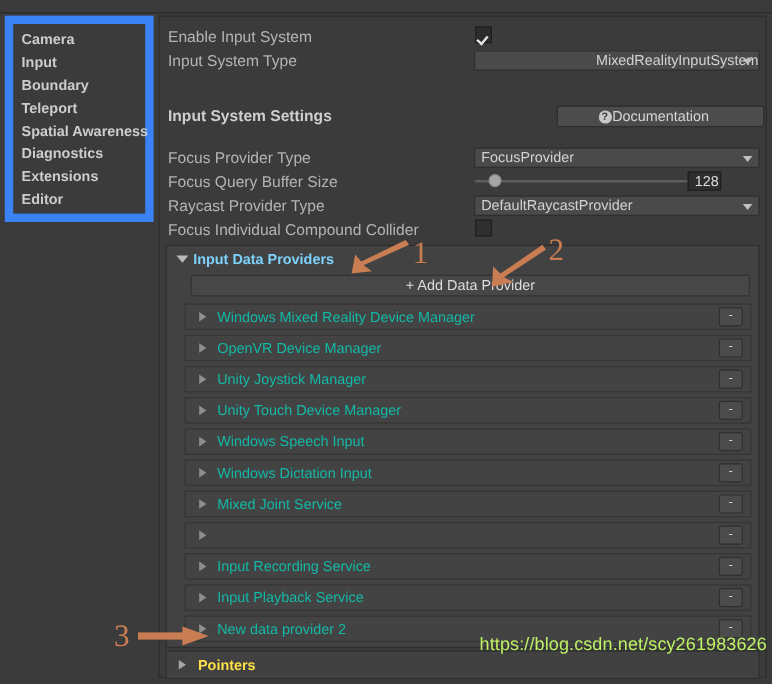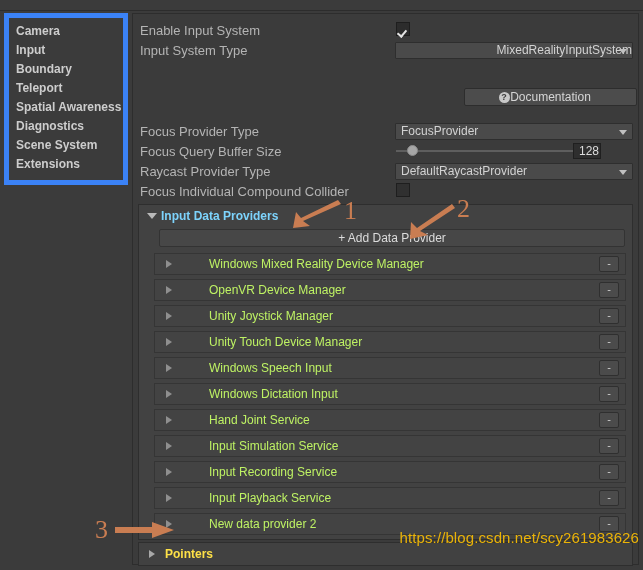--- a/index.html
+++ b/index.html
@@ -45,7 +45,7 @@
     left: 4px; top: 13px;
     width: 124px; height: 172px;
     background: #3b3b3b;
-    border: 5px solid #3b82f6;
+    border: 7px solid #3b82f6;
     box-sizing: border-box;
     padding: 4px 0 0 0;
   }

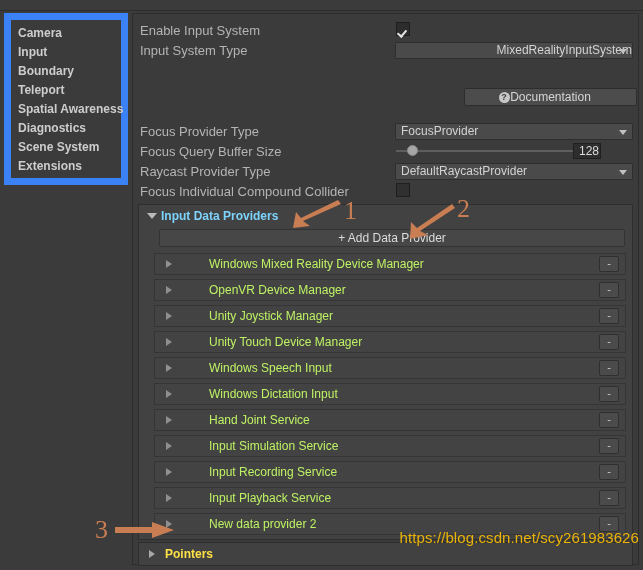--- a/index.html
+++ b/index.html
@@ -380,6 +380,7 @@
 
 
     <div class="row" style="top:71px;height:24px;">
+      <span class="lbl bold" style="font-size:13px;top:4px;">Input System Settings</span>
       <div class="doc-btn" style="left:331px;top:3px;width:173px;">
         <span class="qmark">?</span>
         <span>Documentation</span>

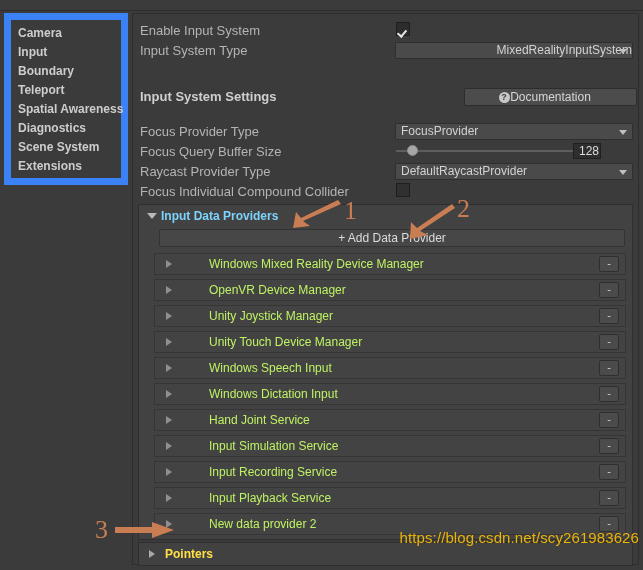--- a/index.html
+++ b/index.html
@@ -359,7 +359,6 @@
     <div class="sidebar-item bold">Teleport</div>
     <div class="sidebar-item bold">Spatial Awareness</div>
     <div class="sidebar-item bold">Diagnostics</div>
-    <div class="sidebar-item bold">Scene System</div>
     <div class="sidebar-item bold">Extensions</div>
   </div>
 

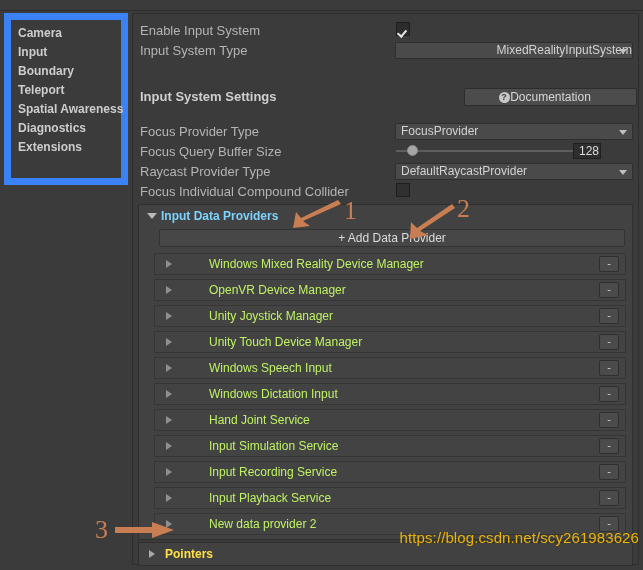--- a/index.html
+++ b/index.html
@@ -360,6 +360,7 @@
     <div class="sidebar-item bold">Spatial Awareness</div>
     <div class="sidebar-item bold">Diagnostics</div>
     <div class="sidebar-item bold">Extensions</div>
+    <div class="sidebar-item bold">Editor</div>
   </div>
 
   <div class="main">

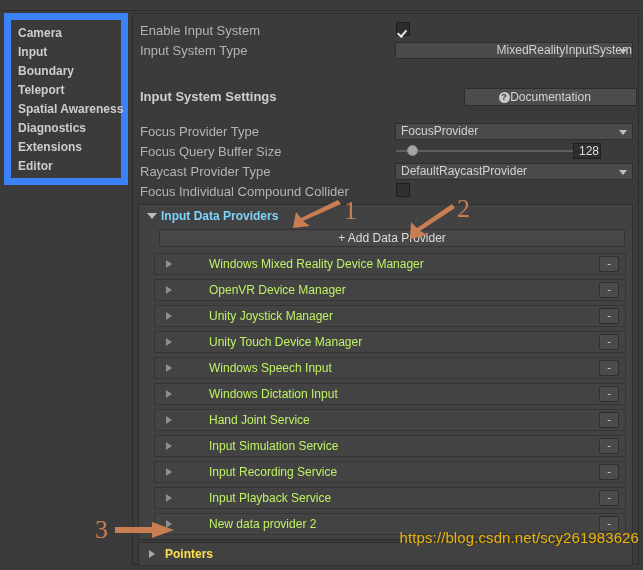--- a/index.html
+++ b/index.html
@@ -266,9 +266,8 @@
     position: absolute;
     left: 26px; top: 3px;
     font-size: 12px;
-    color: #bef264;
-    white-space: nowrap;
-    margin-left: 28px;
+    color: #14b8a6;
+    white-space: nowrap;
   }
   .prov .ptri {
     position: absolute;

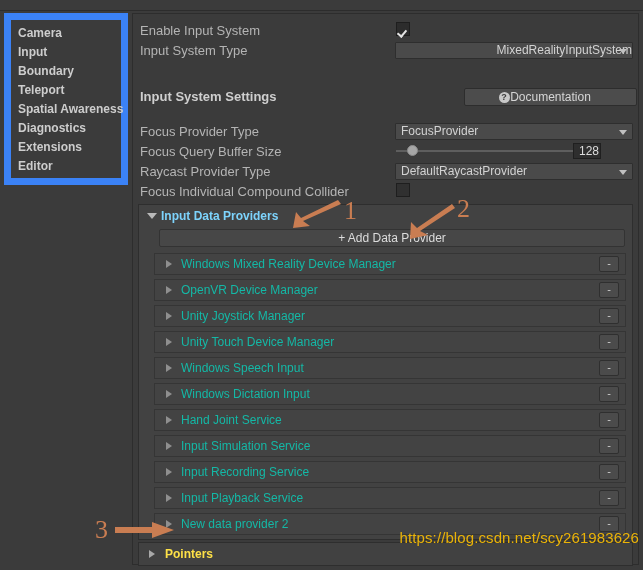--- a/index.html
+++ b/index.html
@@ -456,7 +456,7 @@
       </div>
       <div class="prov" style="top:204px;">
         <span class="ptri"></span>
-        <span class="ptext">Hand Joint Service</span>
+        <span class="ptext">Mixed Joint Service</span>
         <span class="minus">-</span>
       </div>
       <div class="prov" style="top:230px;">

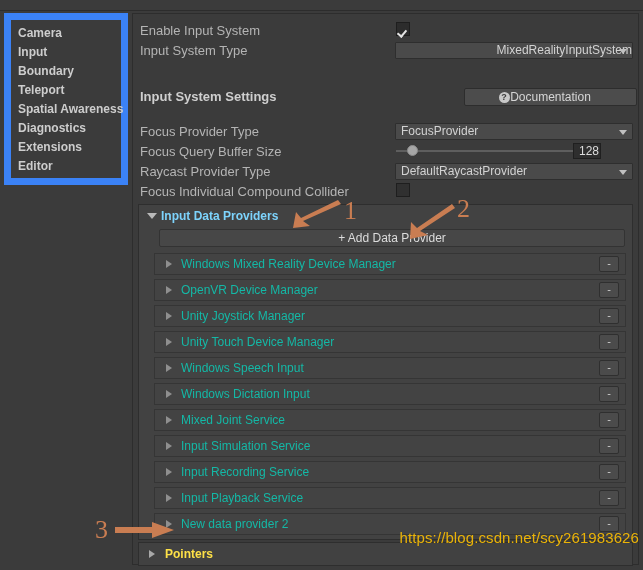--- a/index.html
+++ b/index.html
@@ -461,7 +461,6 @@
       </div>
       <div class="prov" style="top:230px;">
         <span class="ptri"></span>
-        <span class="ptext">Input Simulation Service</span>
         <span class="minus">-</span>
       </div>
       <div class="prov" style="top:256px;">

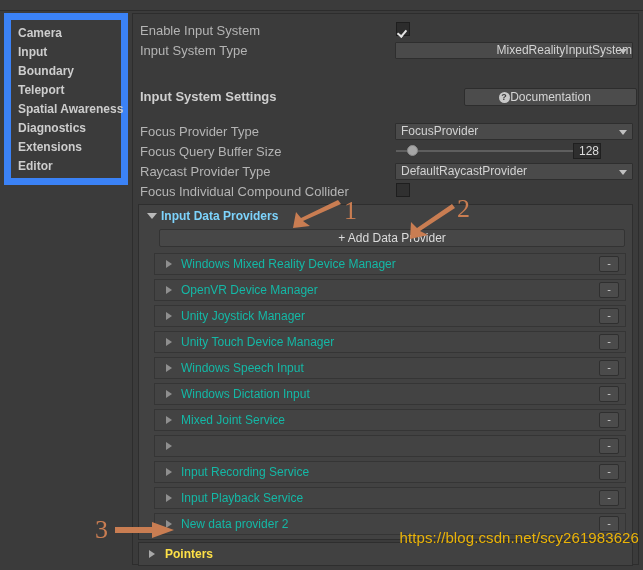--- a/index.html
+++ b/index.html
@@ -337,7 +337,7 @@
     right: 4px;
     bottom: 24px;
     font-size: 15px;
-    color: #eab308;
+    color: #bef264;
     white-space: nowrap;
     letter-spacing: 0.1px;
   }

